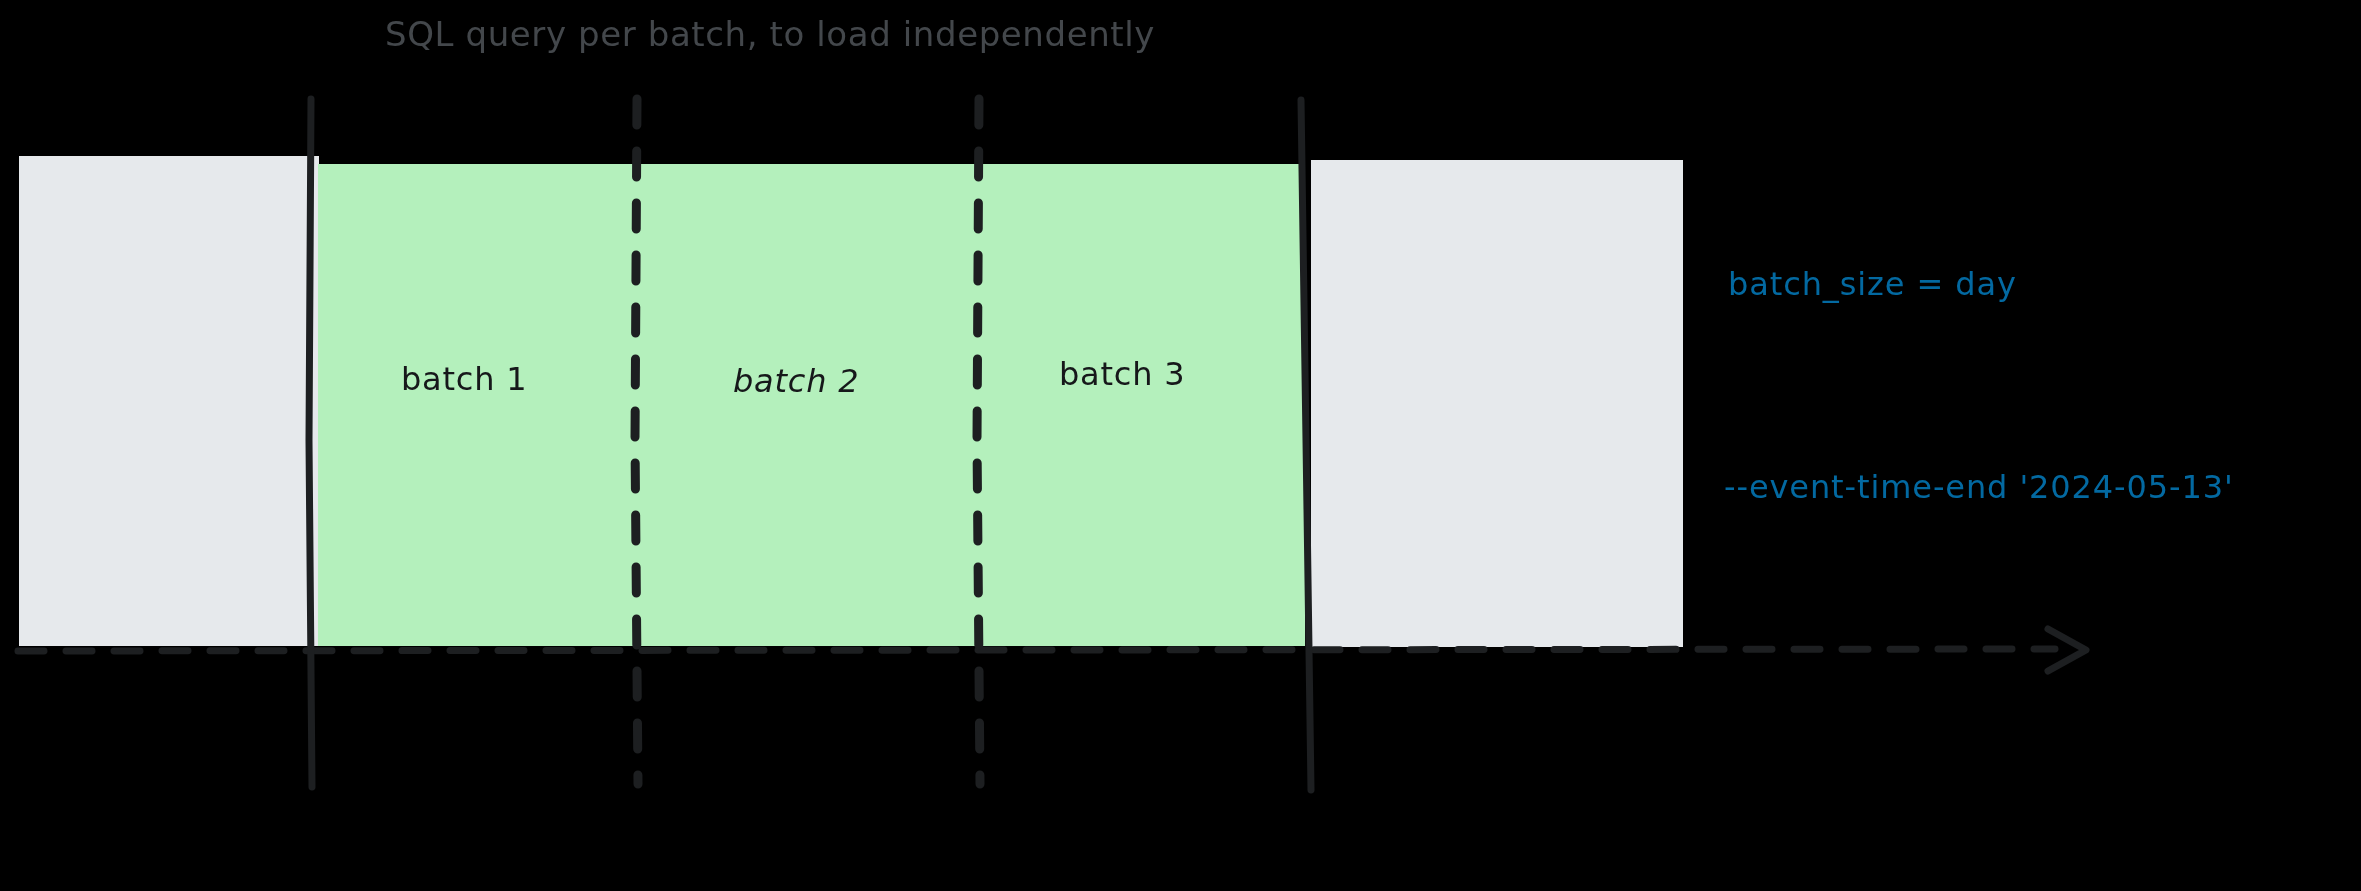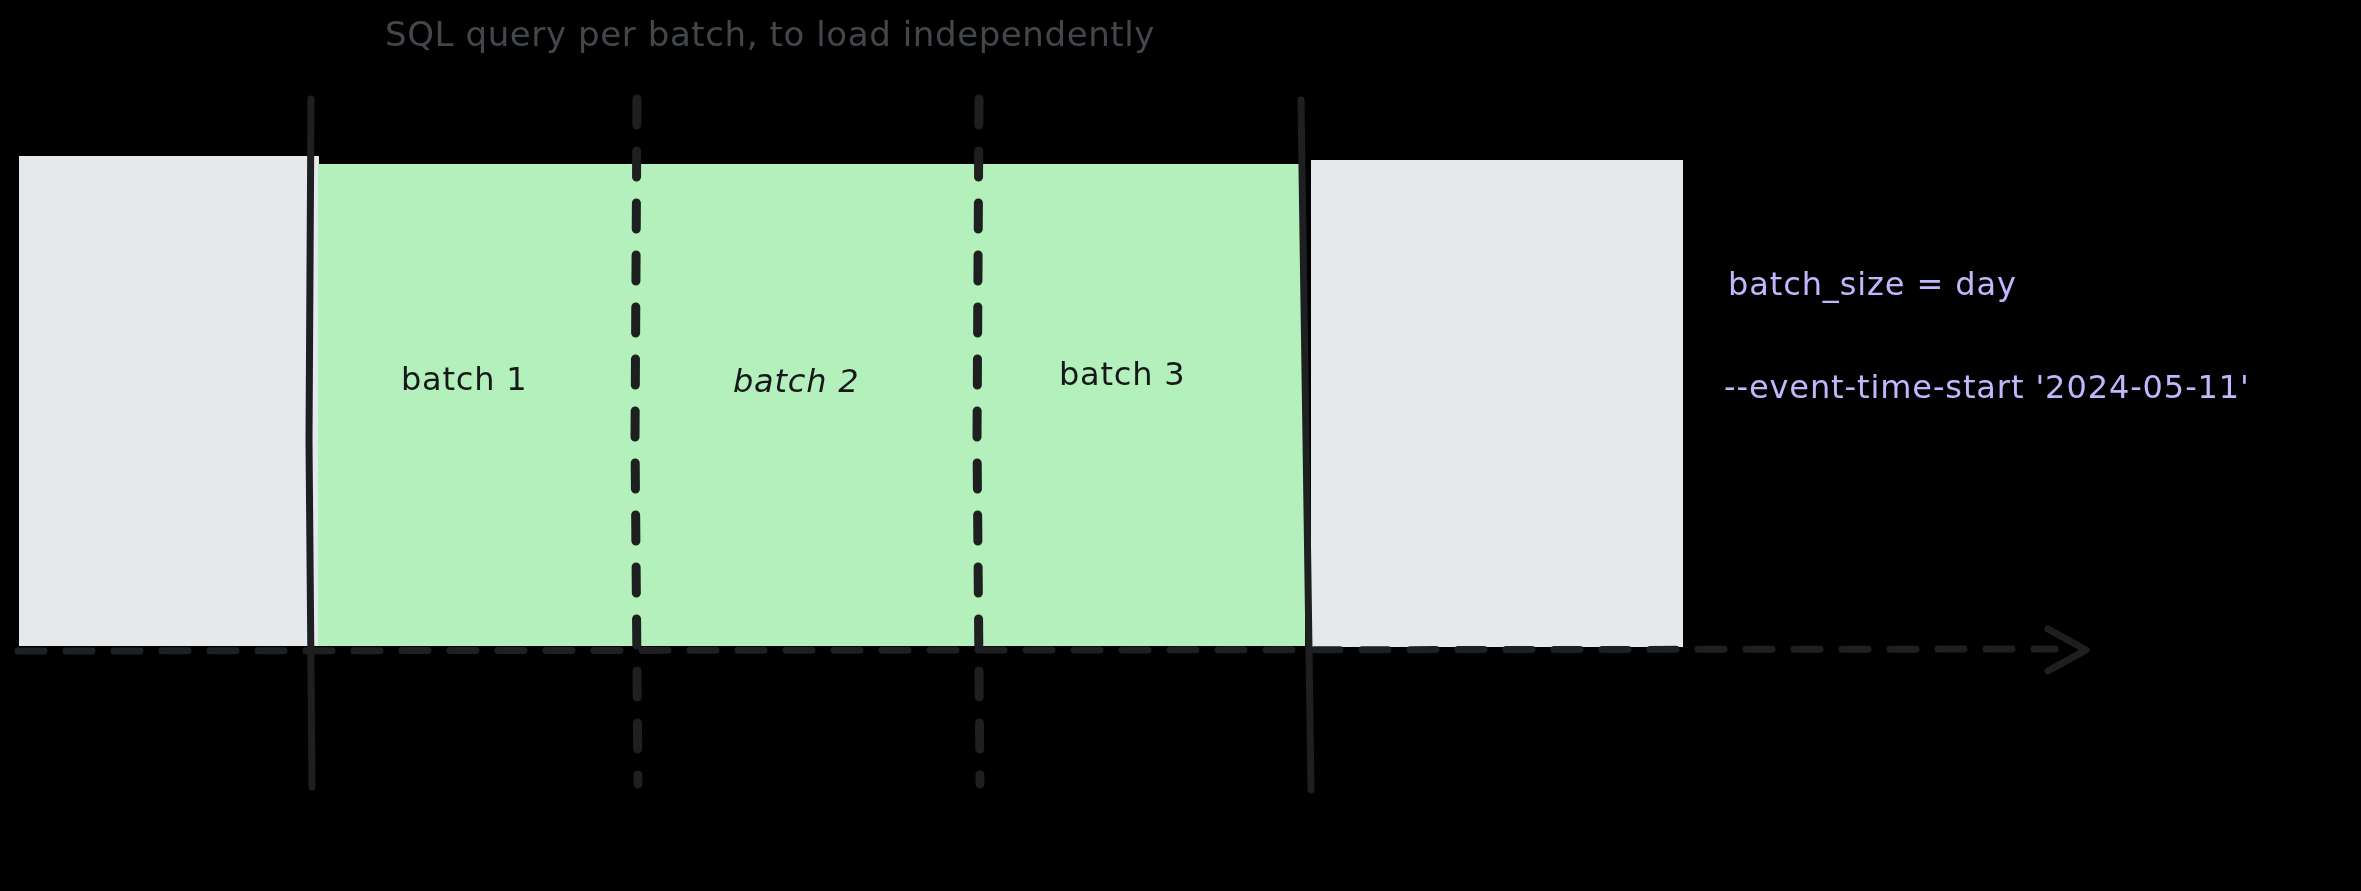--- a/index.html
+++ b/index.html
@@ -74,7 +74,7 @@
   .annot {
     position: absolute;
     font-size: 32px;
-    color: #c4b5fd;
+    color: #0369a1;
     letter-spacing: 0.9px;
     white-space: nowrap;
   }

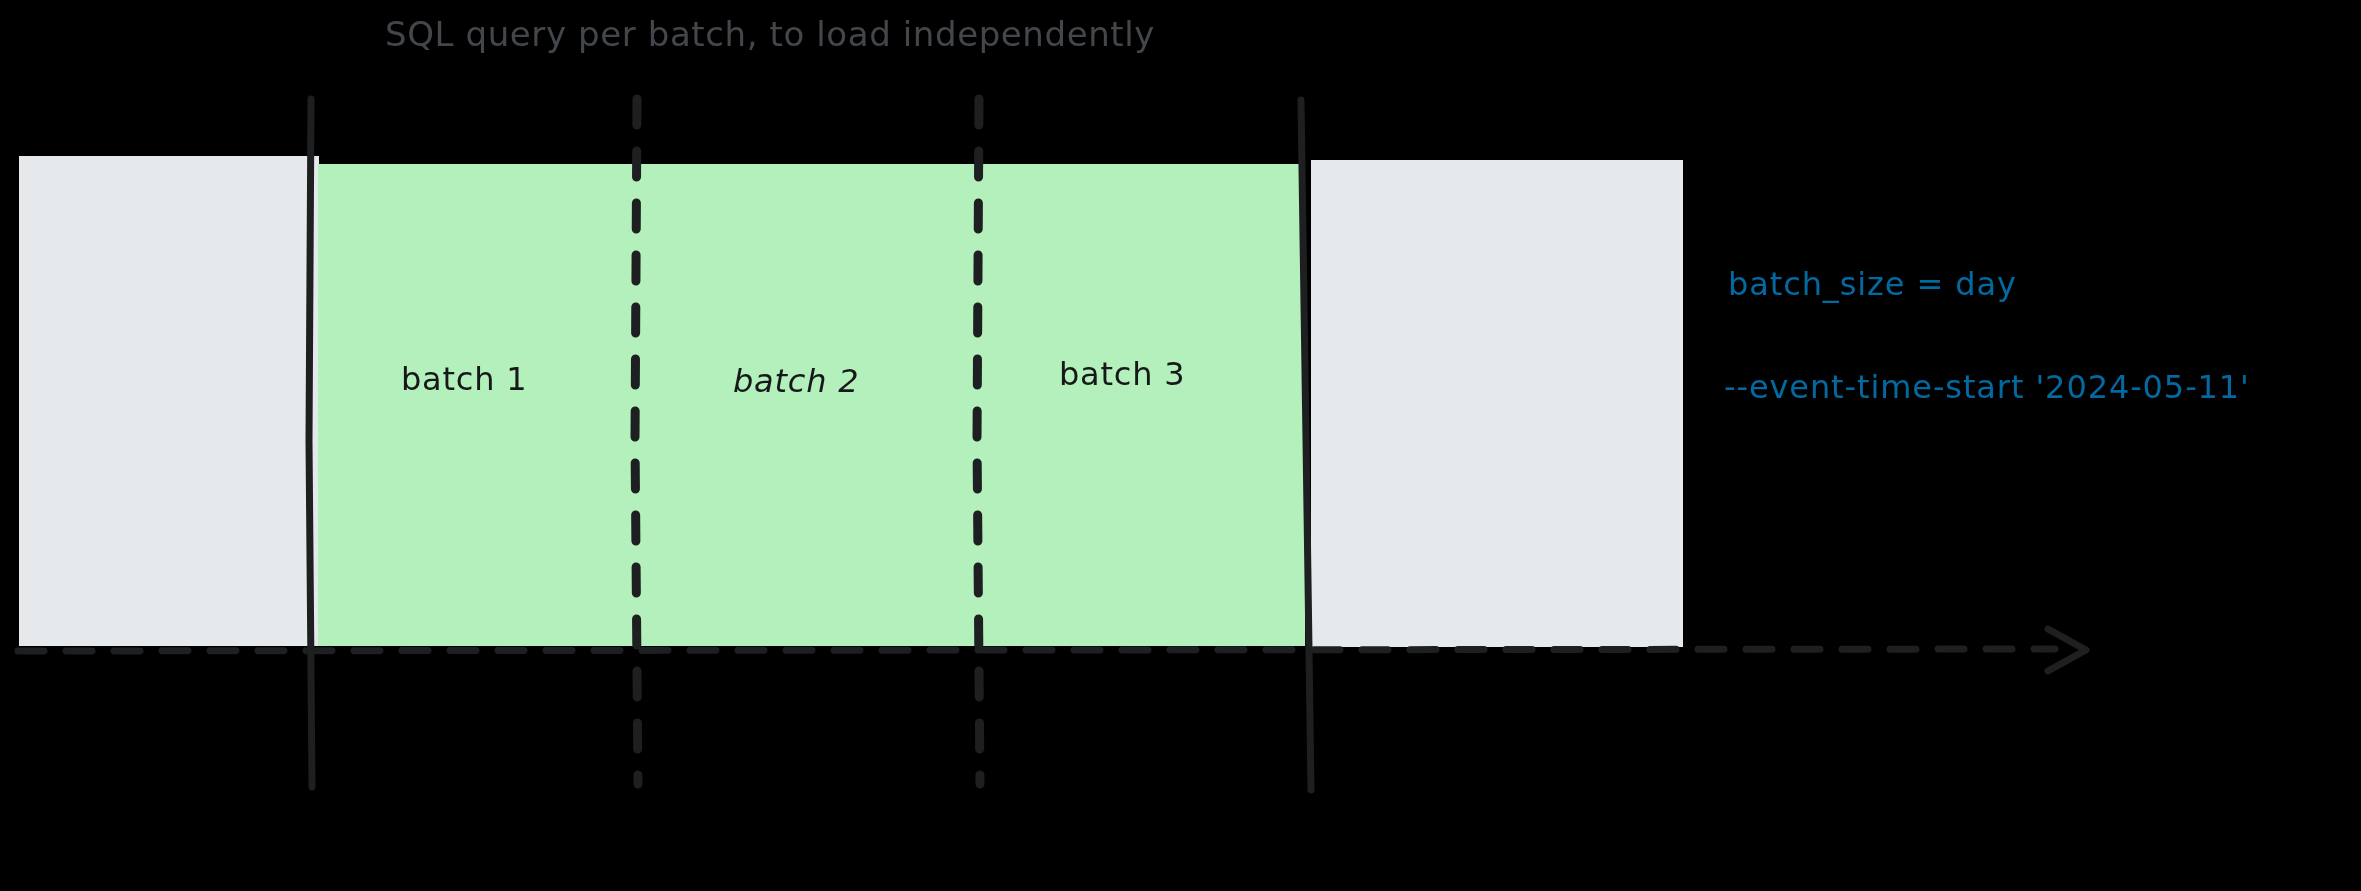--- a/index.html
+++ b/index.html
@@ -134,7 +134,6 @@
 
 
   <div class="annot a1">batch_size = day</div>
-  <div class="annot a2">--event-time-start '2024-05-11'</div>
 
 </div>
 

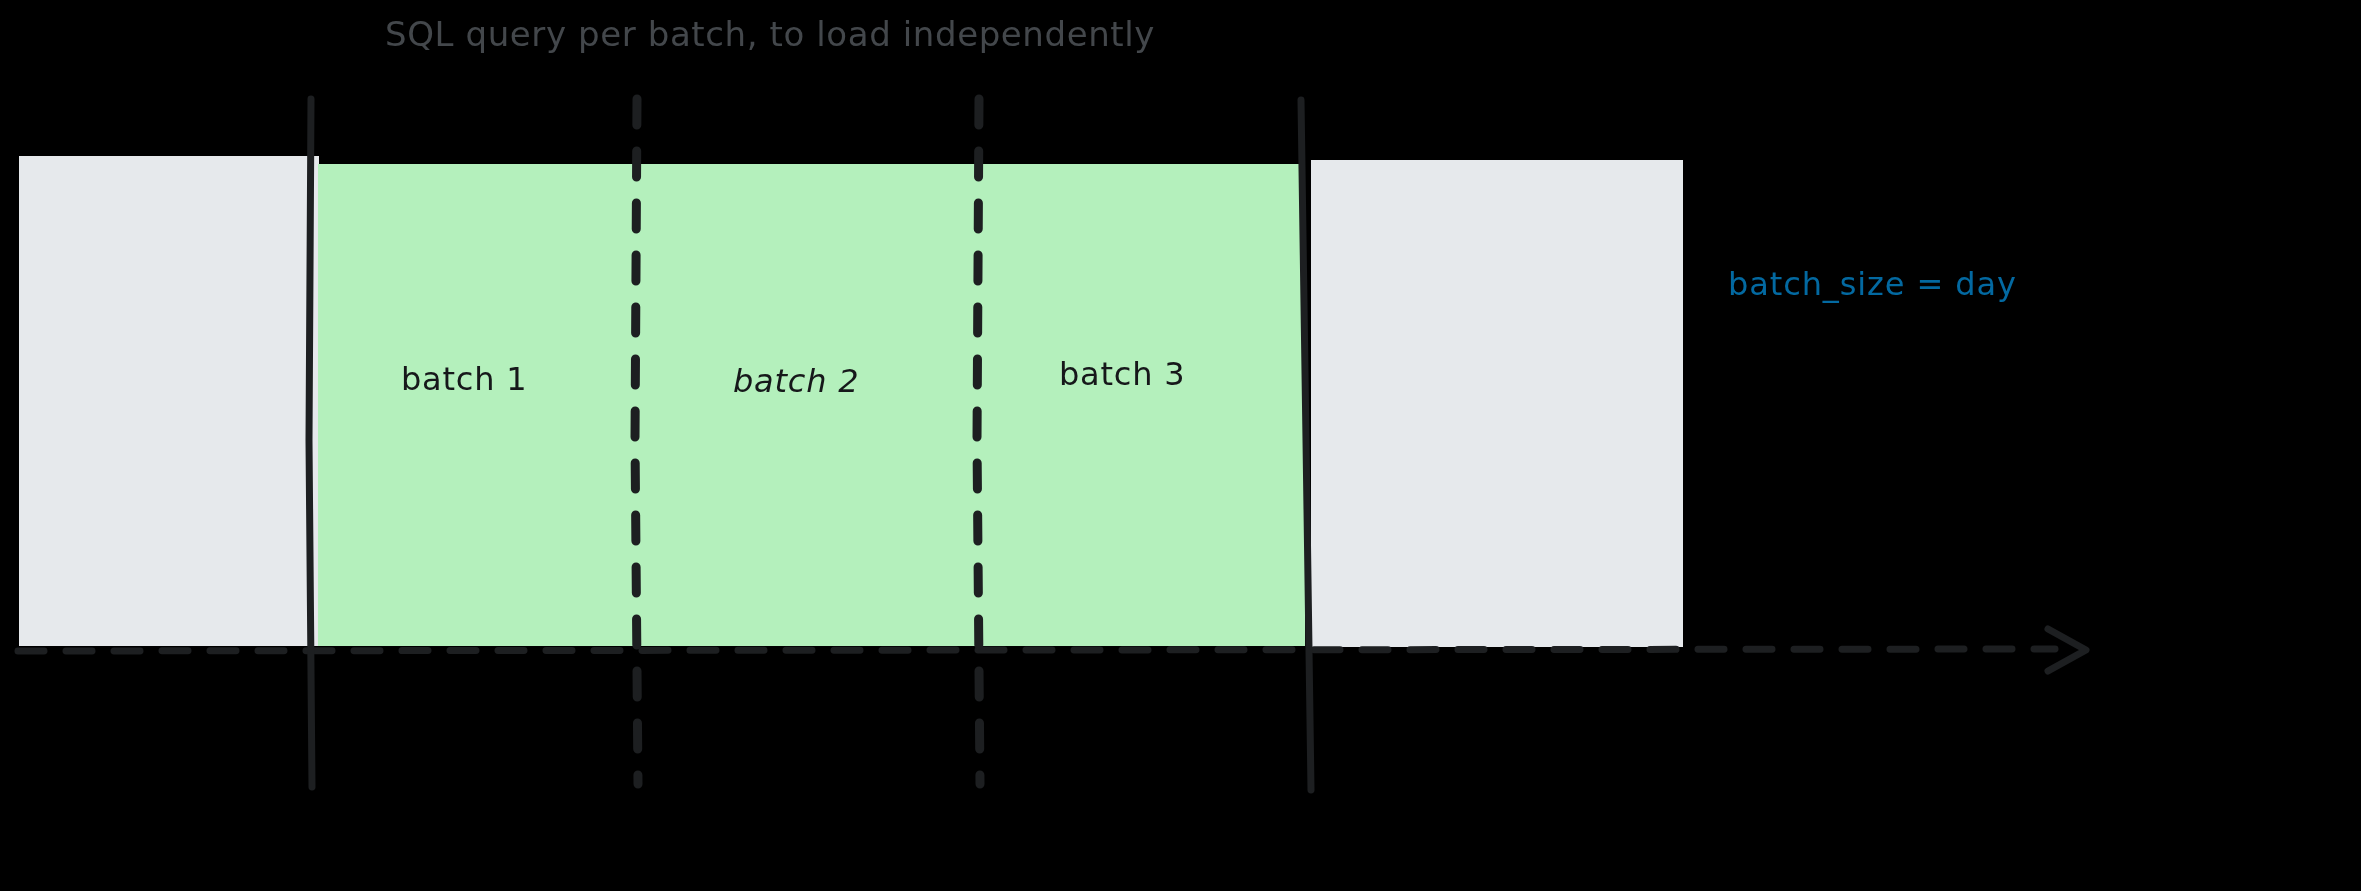--- a/index.html
+++ b/index.html
@@ -134,6 +134,7 @@
 
 
   <div class="annot a1">batch_size = day</div>
+  <div class="annot a3">--event-time-end '2024-05-13'</div>
 
 </div>
 

